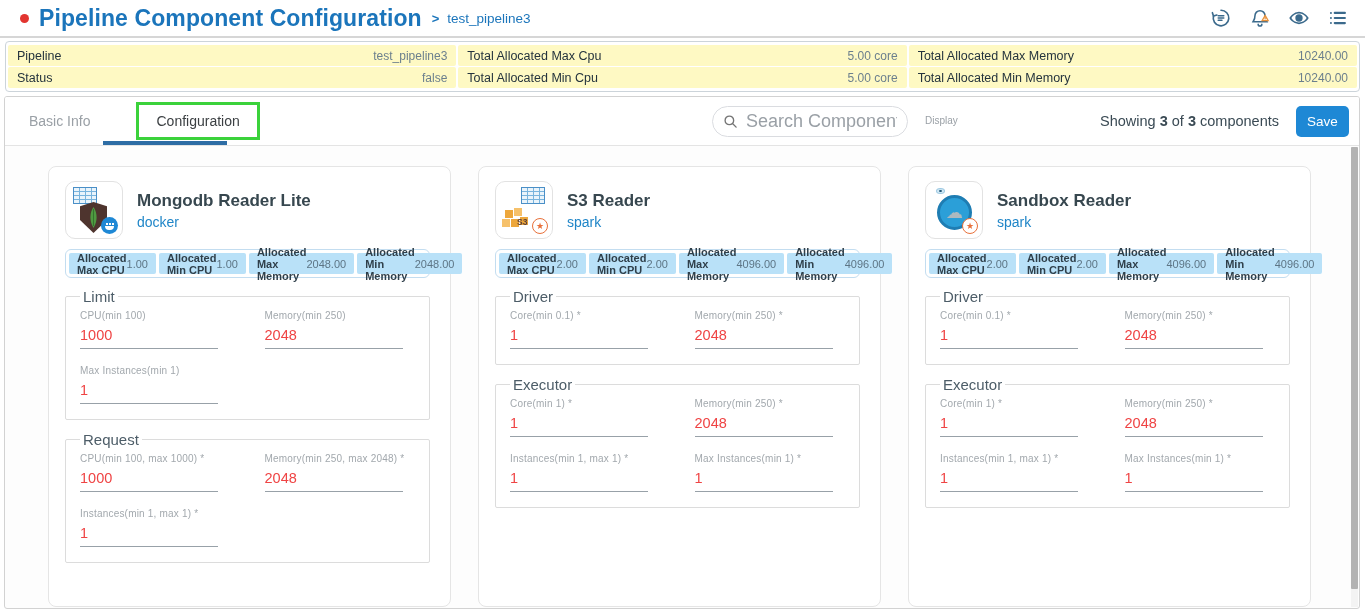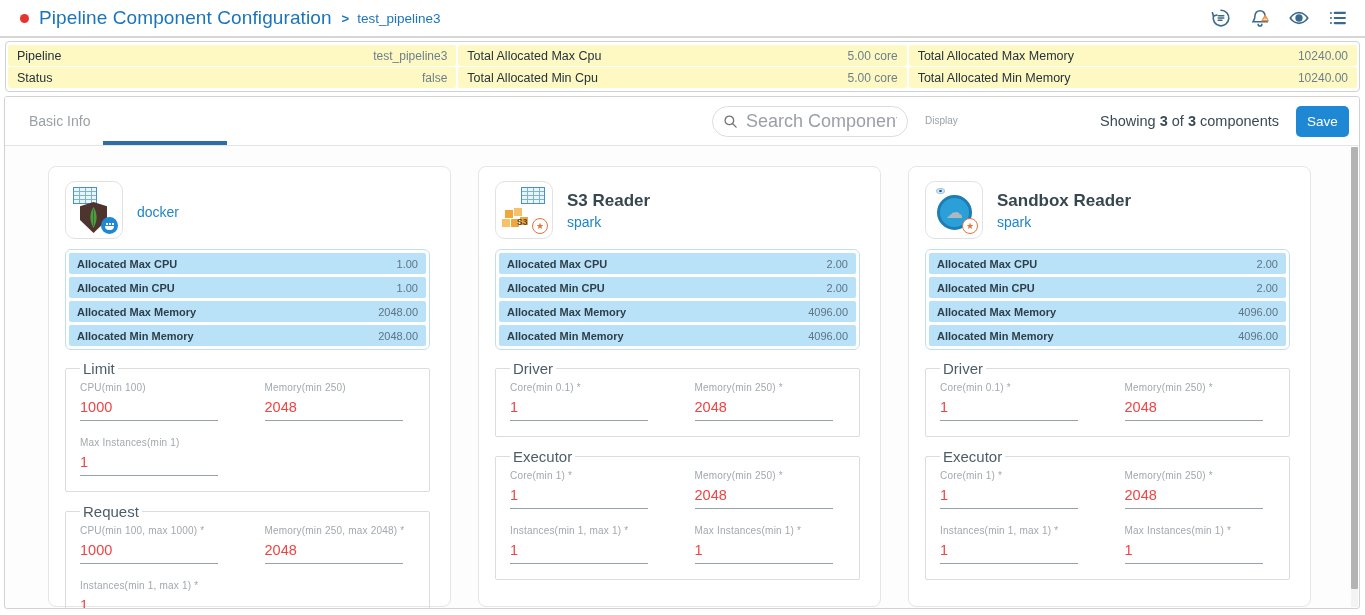--- a/index.html
+++ b/index.html
@@ -11,7 +11,7 @@
   .app-header { height:38px; display:flex; align-items:center; padding:0 16px 0 20px;
                 border-bottom:2px solid #d6d6d6; background:#fff; }
   .red-dot { width:9px; height:9px; border-radius:50%; background:#e23530; margin-right:10px; }
-  .app-title { color:#1b75bb; font-size:19px; font-weight:400; letter-spacing:.1px; }
+  .app-title { color:#1b75bb; font-size:23px; font-weight:700; letter-spacing:.1px; }
   .crumb-sep { color:#1b75bb; font-size:13px; font-weight:700; margin:1px 8px 0 10px; }
   .crumb-name { color:#1b75bb; font-size:13.5px; margin-top:1px; }
   .header-icons { margin-left:auto; display:flex; align-items:center; gap:17px; }

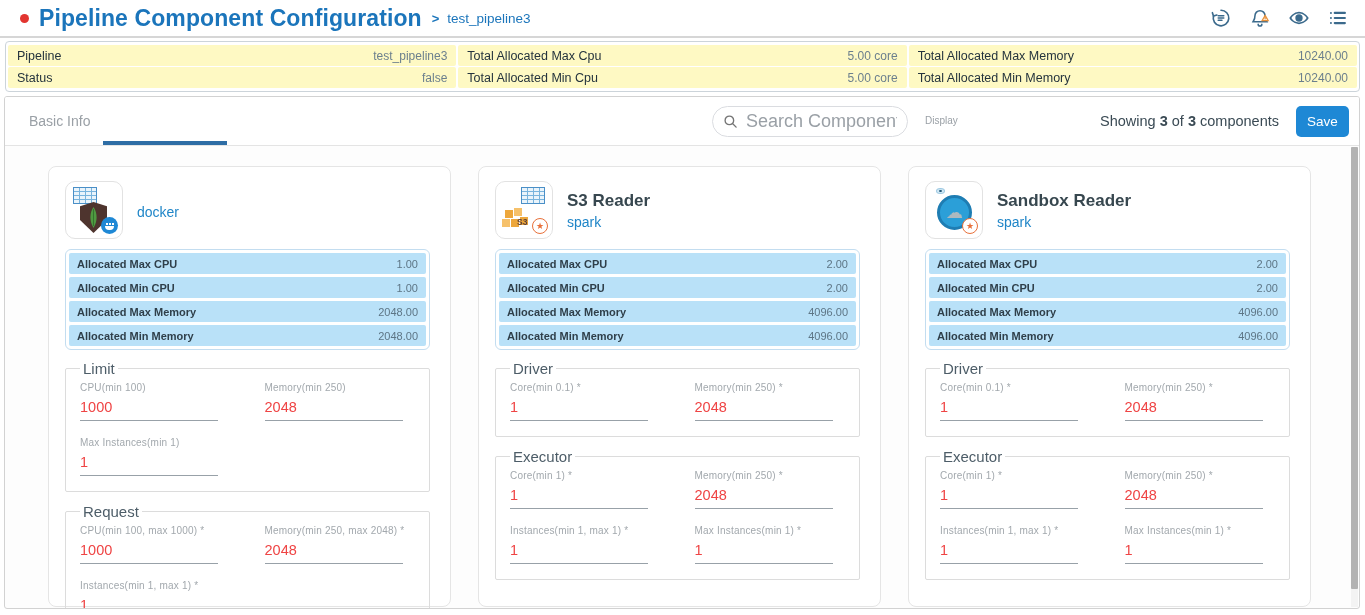--- a/index.html
+++ b/index.html
@@ -210,6 +210,7 @@
 
     <div class="toolbar">
       <span class="tab-basic">Basic Info</span>
+      <span class="tab-config">Configuration</span>
       <span class="tab-underline"></span>
 
       <div class="toolbar-right">

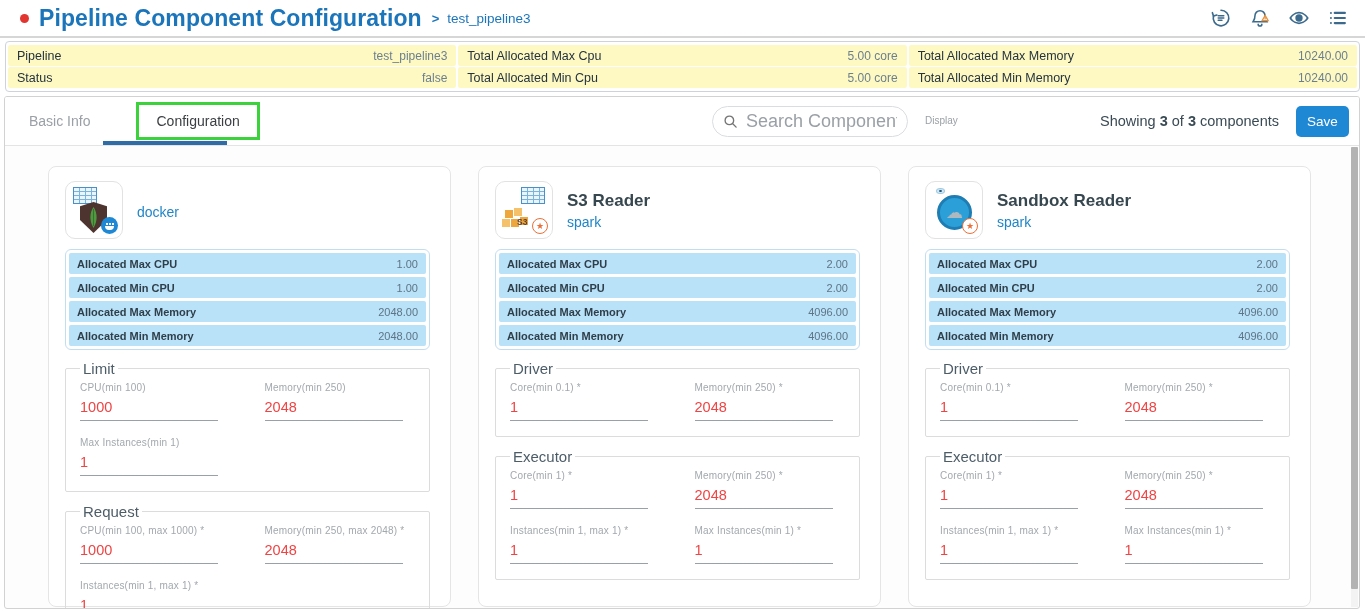--- a/index.html
+++ b/index.html
@@ -256,6 +256,7 @@
 
             </div>
             <div>
+              <div class="card-title">Mongodb Reader Lite</div>
               <div class="card-engine">docker</div>
             </div>
           </div>

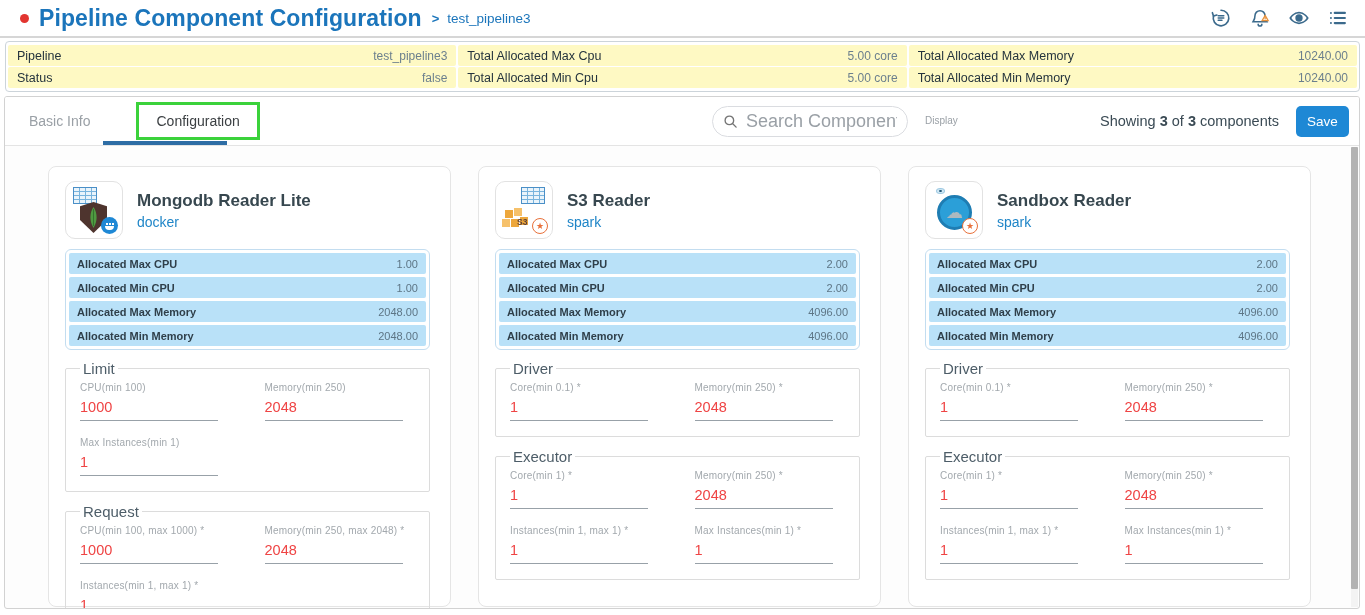--- a/index.html
+++ b/index.html
@@ -107,7 +107,7 @@
 
   
   .alloc-table { border:1px solid #c3ddf0; border-radius:6px; padding:3px; margin-bottom:10px;
-                 display:grid; grid-template-columns:1fr; gap:3px; }
+                 display:grid; grid-template-columns:1fr 1fr 1fr 1fr; gap:3px; }
   .alloc-cell { background:#b9e1f8; border-radius:2px; padding:3px 8px; height:21px;
                 display:flex; align-items:center; justify-content:space-between; }
   .alloc-label { font-size:11px; font-weight:700; color:#2f3f4a; }

